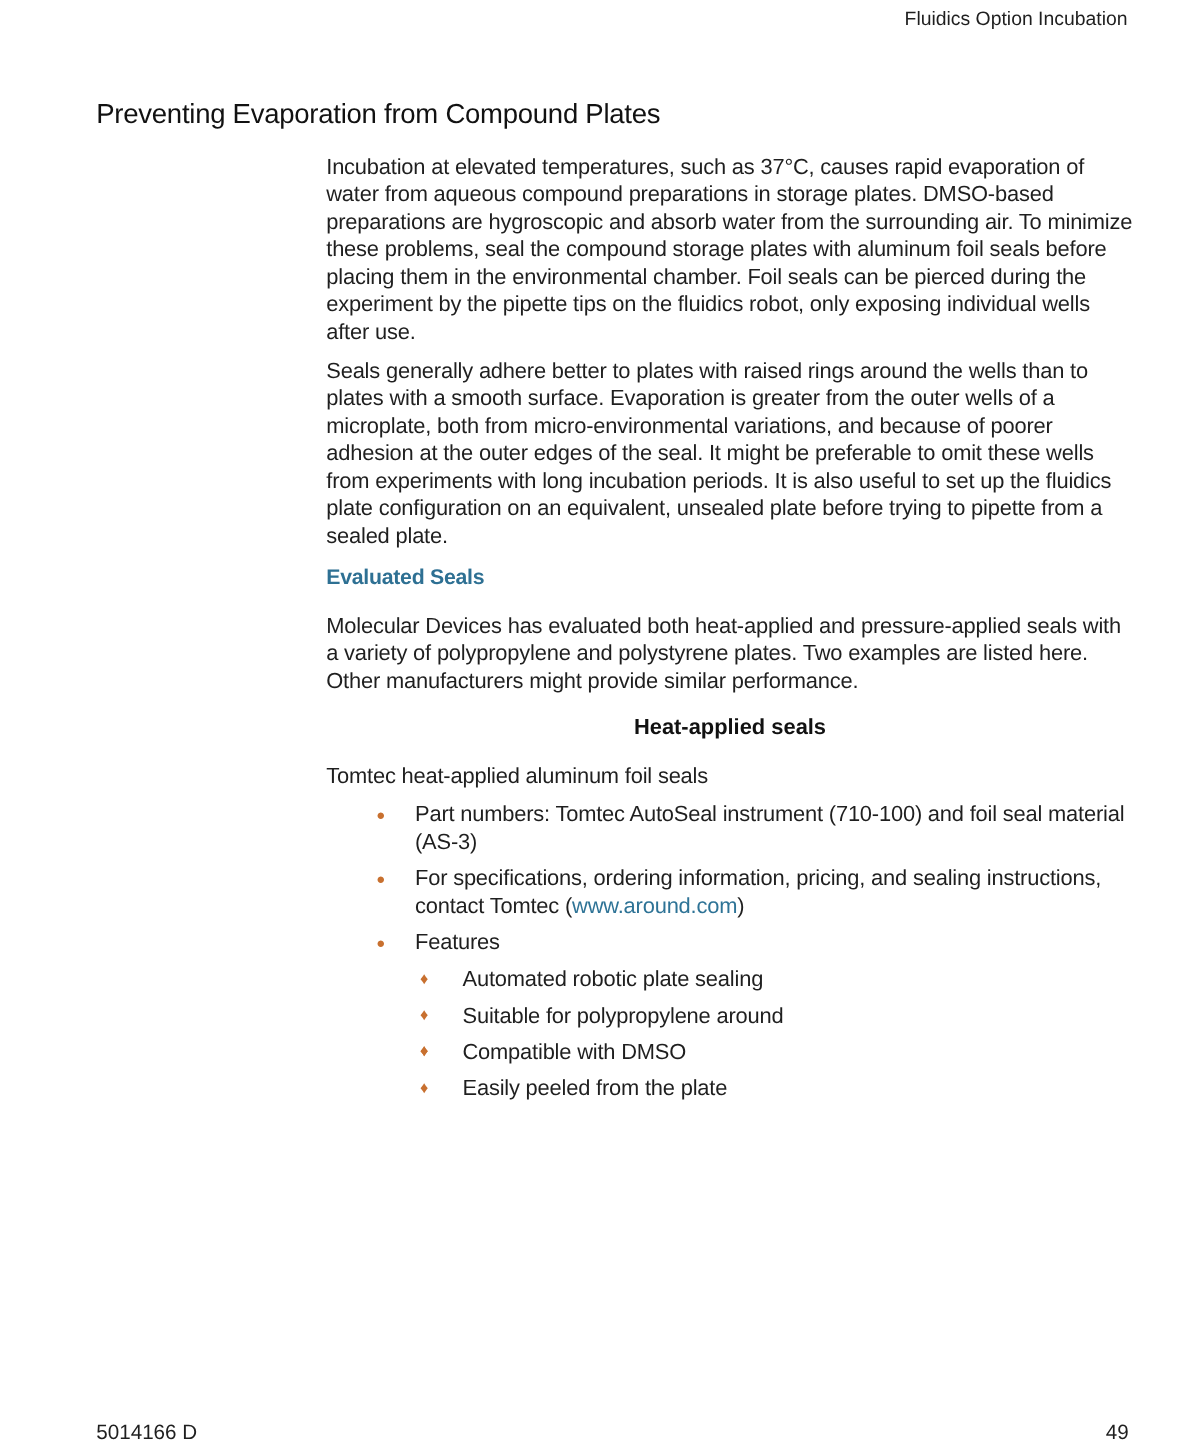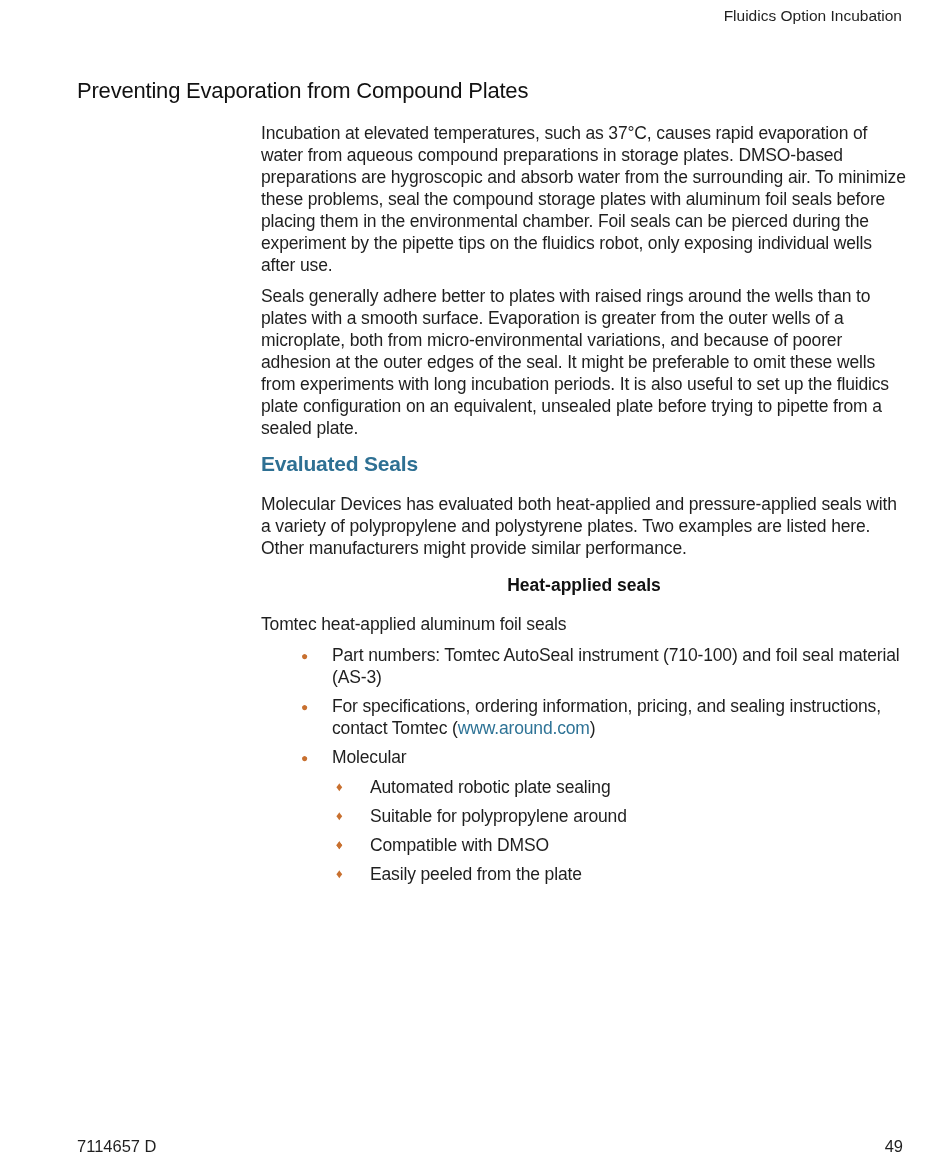--- a/index.html
+++ b/index.html
@@ -42,7 +42,7 @@
   }
   h2.section-title {
     color: #2e7093;
-    font-size: 21px;
+    font-size: 17px;
     font-weight: bold;
     margin-top: 13px;
     margin-bottom: 17px;

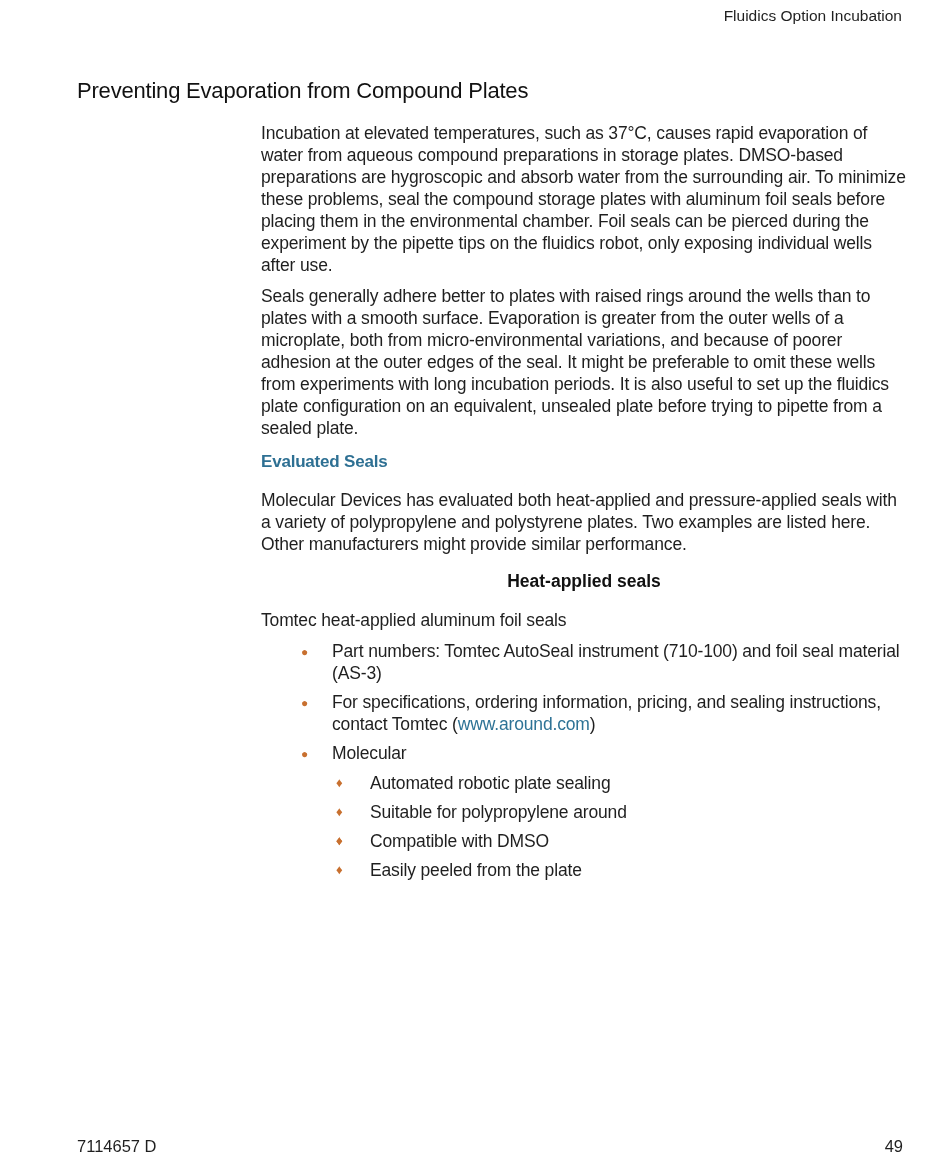--- a/index.html
+++ b/index.html
@@ -152,7 +152,7 @@
 
     <li>
       <span class="bullet-marker">●</span>
-      <span>Molecular</span>
+      <span>Features</span>
 
       <ul class="diamond-list">
         <li>

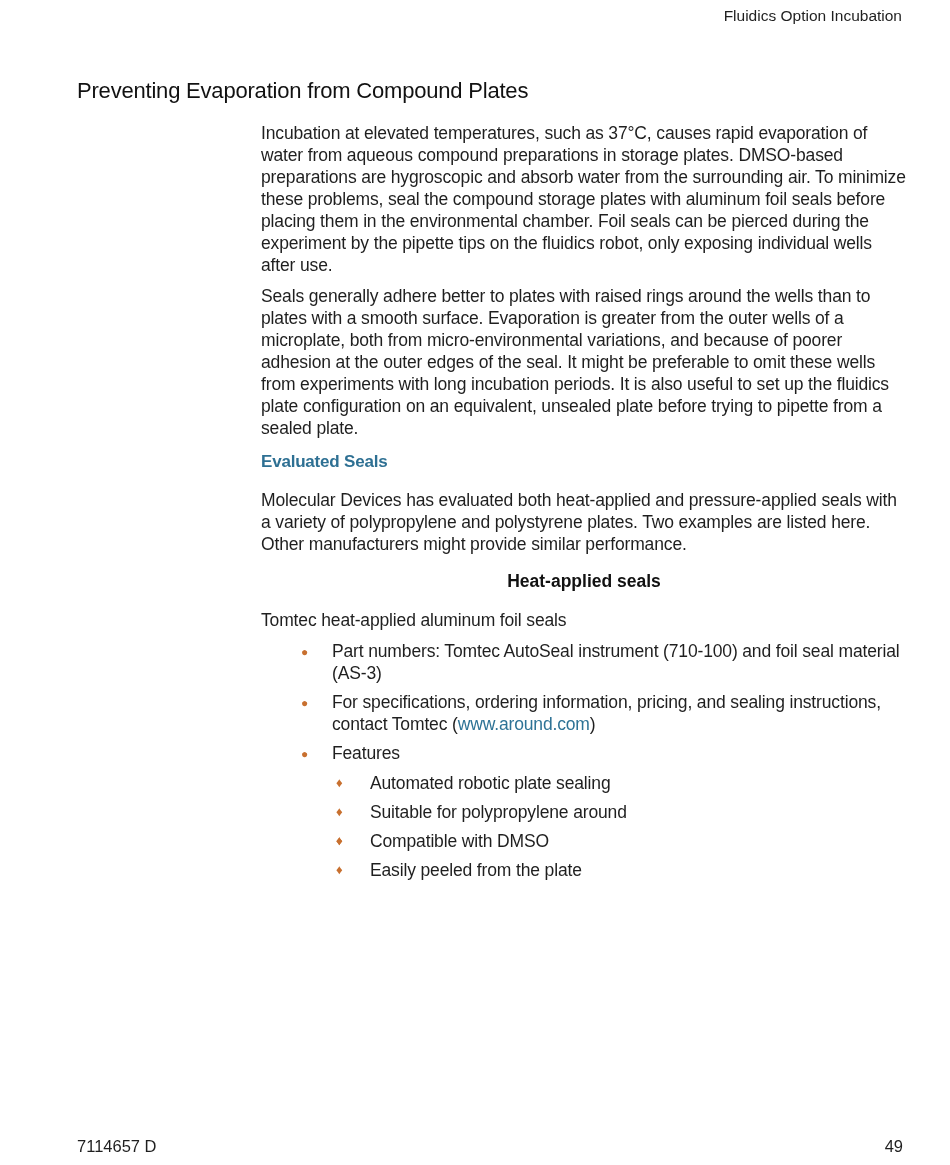--- a/index.html
+++ b/index.html
@@ -182,7 +182,7 @@
 </div>
 
 <div class="page-footer">
-  <span>7114657 D</span>
+  <span>5014166 D</span>
   <span>49</span>
 </div>
 

